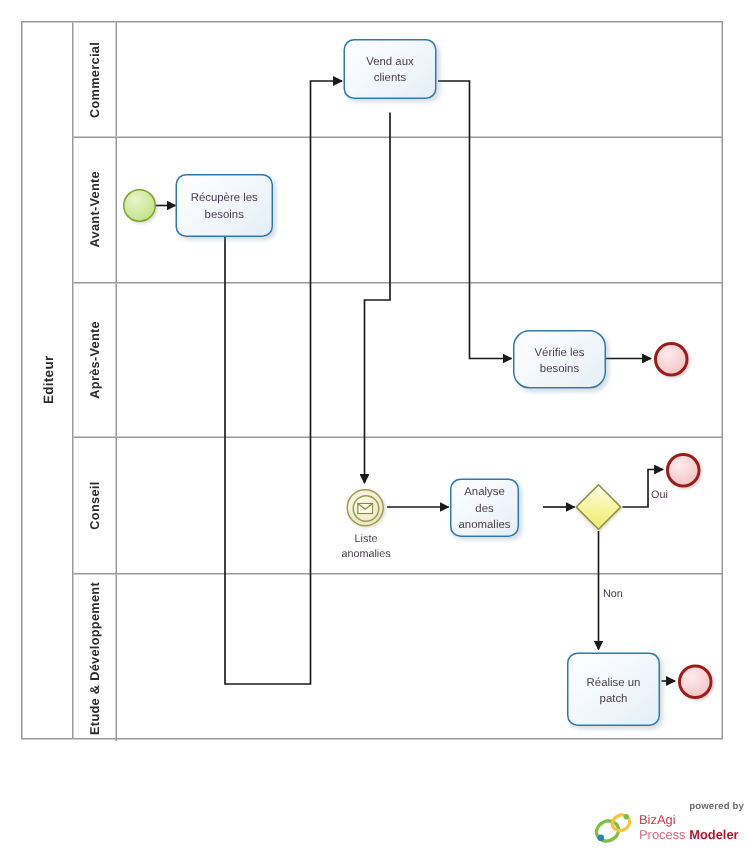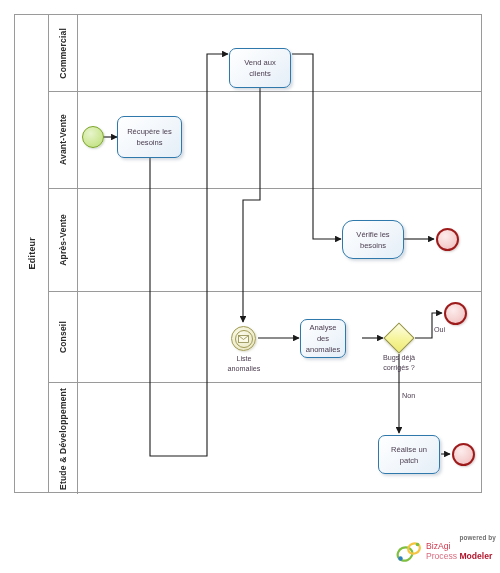--- a/index.html
+++ b/index.html
@@ -262,7 +262,7 @@
 besoins</span>
   </div>
 
-  <div class="task" style="left:229px;top:48px;width:62px;height:40px;justify-content:center;">
+  <div class="task" style="left:229px;top:26px;width:62px;height:40px;justify-content:center;">
     <span style="white-space: pre-line;">Vend aux
 clients</span>
   </div>

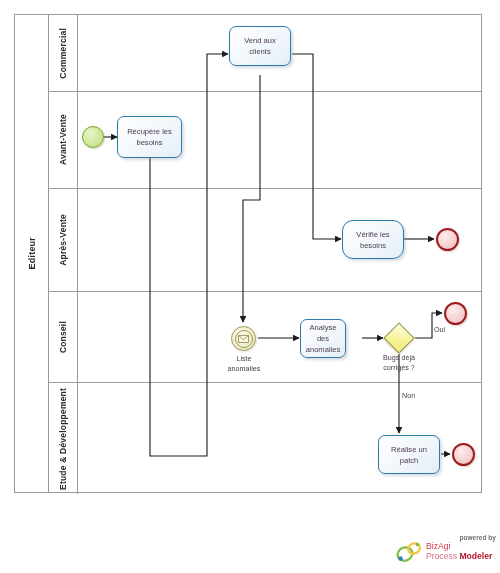--- a/index.html
+++ b/index.html
@@ -291,8 +291,6 @@
   </div>
 
   <div class="gateway" style="left:388px;top:327px;width:22px;height:22px;"></div>
-  <div class="shape-label" style="left: 369px; top: 353px; width: 60px; white-space: pre-line;">Bugs déjà
-corrigés ?</div>
 
   <div class="flow-label" style="left:434px;top:325px;text-align:center;">Oui</div>
 

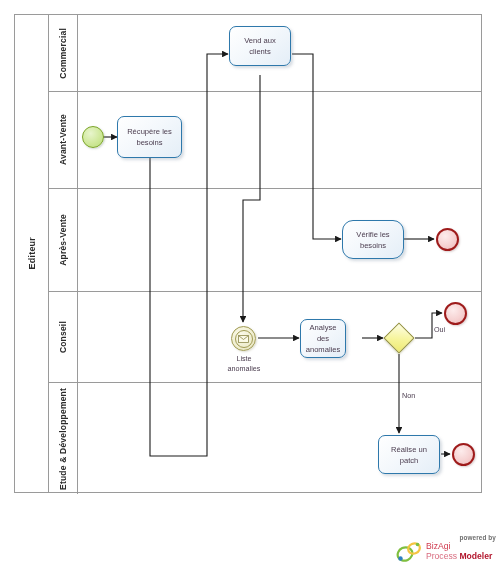--- a/index.html
+++ b/index.html
@@ -299,7 +299,7 @@
   <div class="flow-label" style="left:402px;top:391px;">Non</div>
 
 
-  <div class="task" style="left:378px;top:435px;width:62px;height:39px;">
+  <div class="task" style="left:378px;top:435px;width:62px;height:49px;">
     <span style="white-space: pre-line;">Réalise un
 patch</span>
   </div>

